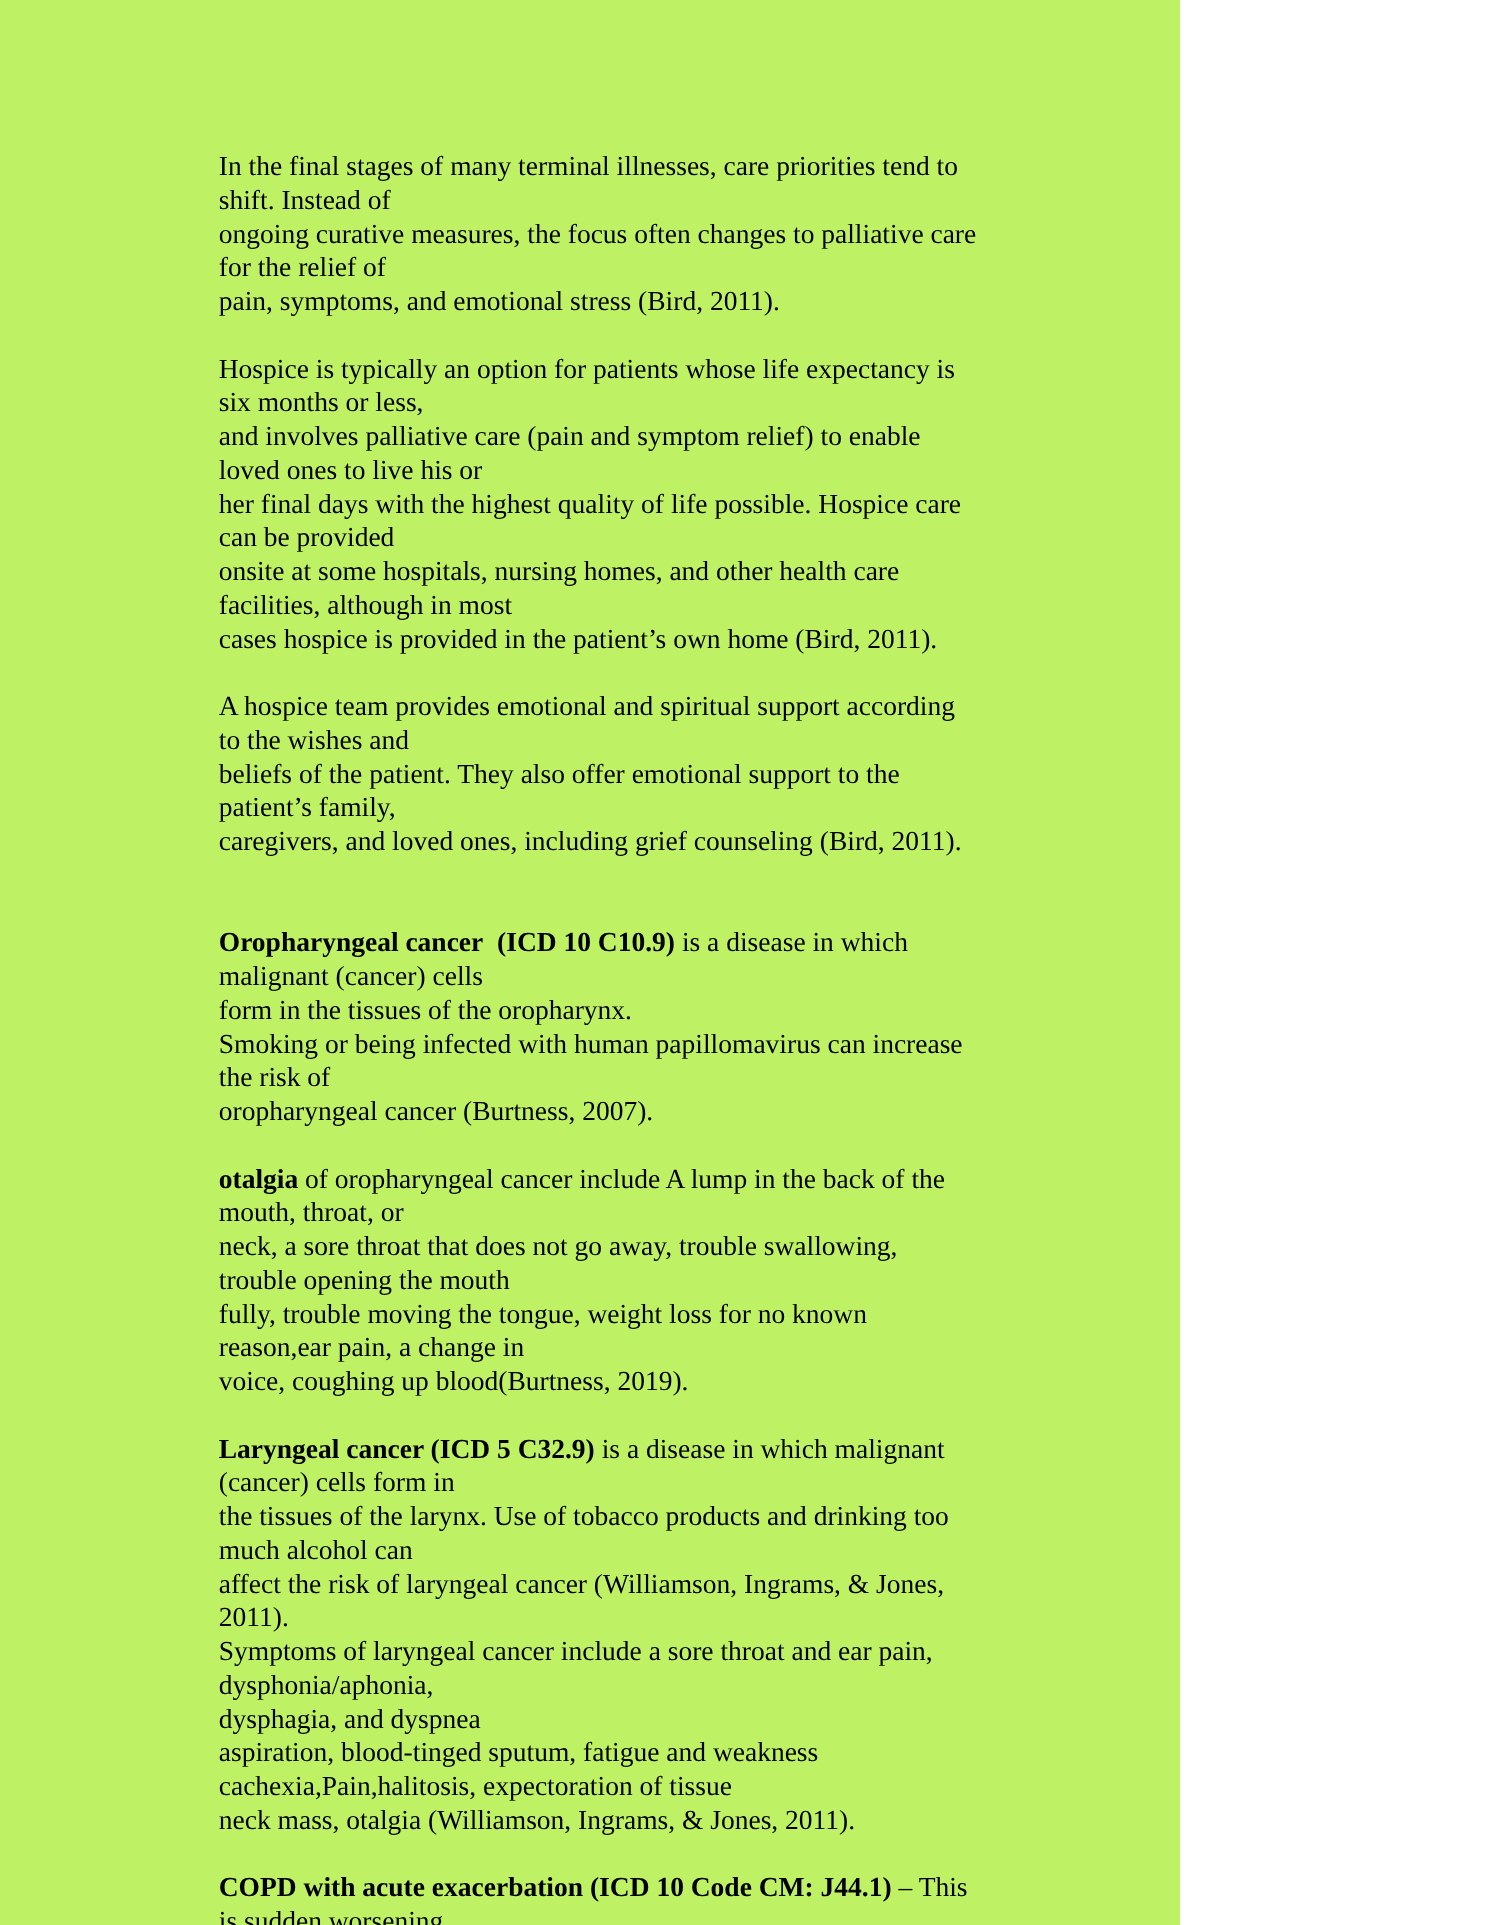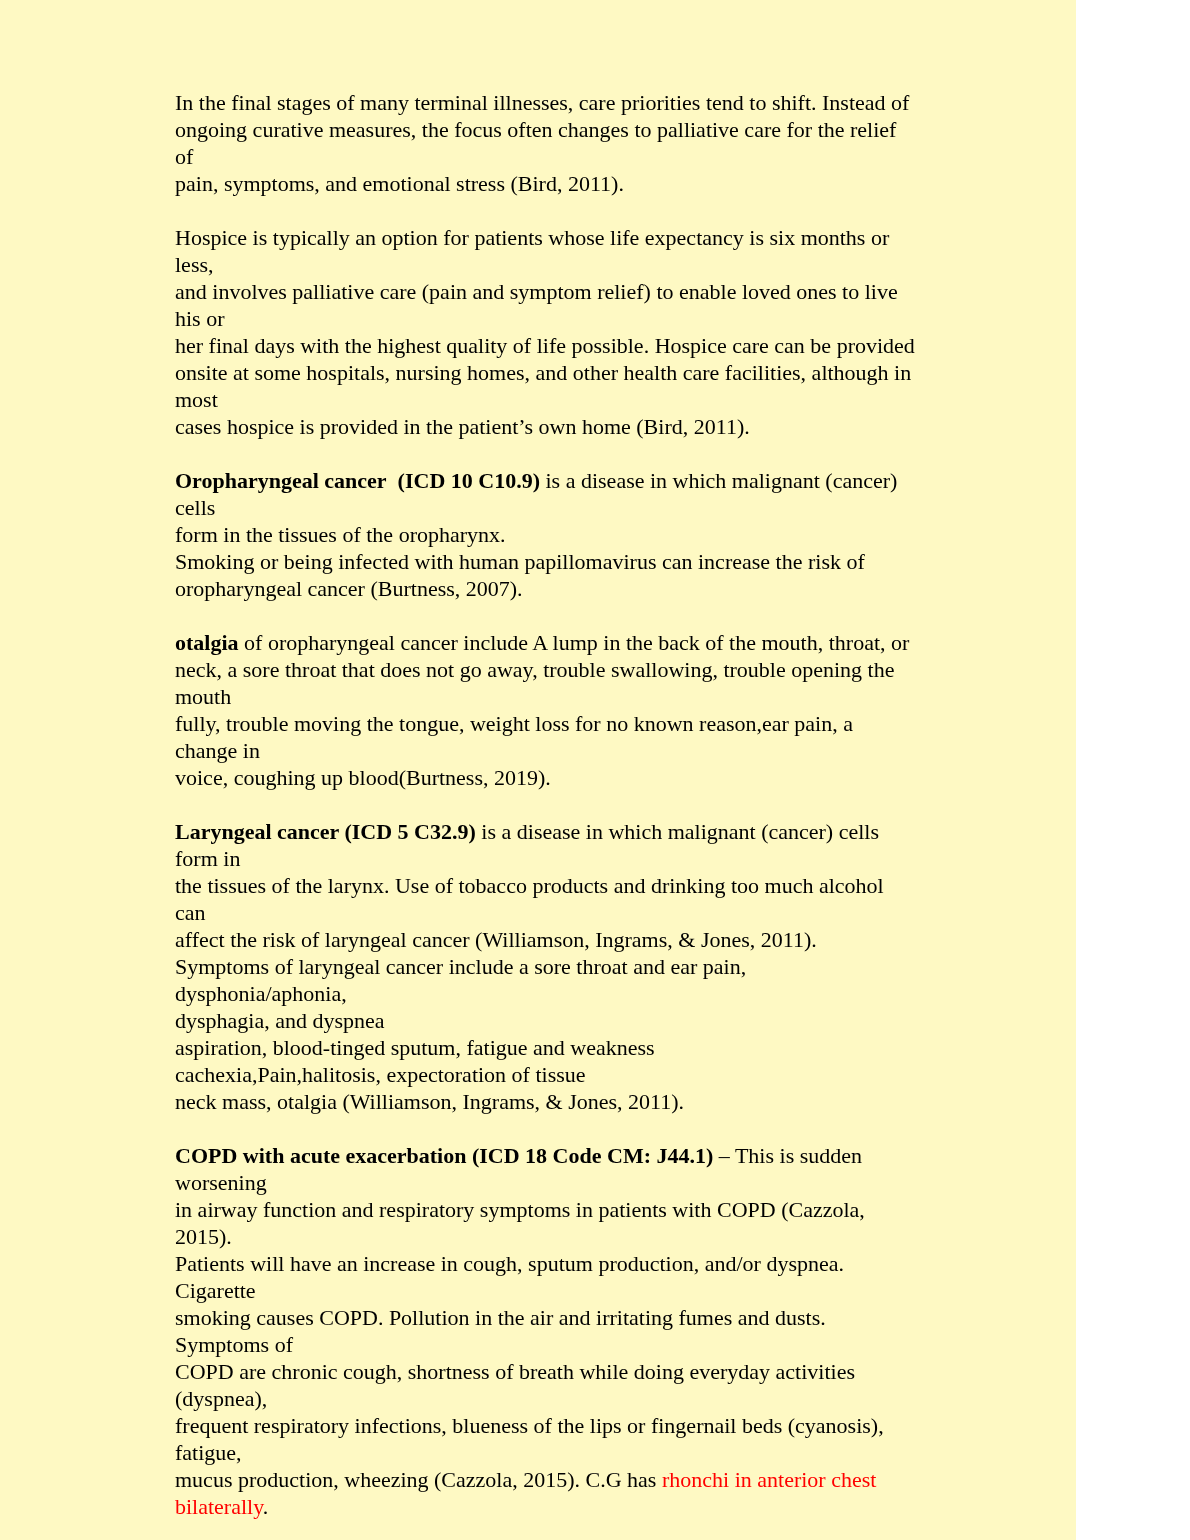--- a/index.html
+++ b/index.html
@@ -9,11 +9,11 @@
   }
   .page {
     position: relative;
-    width: 1076px;
+    width: 944px;
     height: 1540px;
-    background: #fef9c3;
+    background: #bef264;
     box-sizing: border-box;
-    padding: 89px 160px 0 175px;
+    padding: 119px 160px 0 175px;
     overflow: hidden;
   }
   .doc-body {

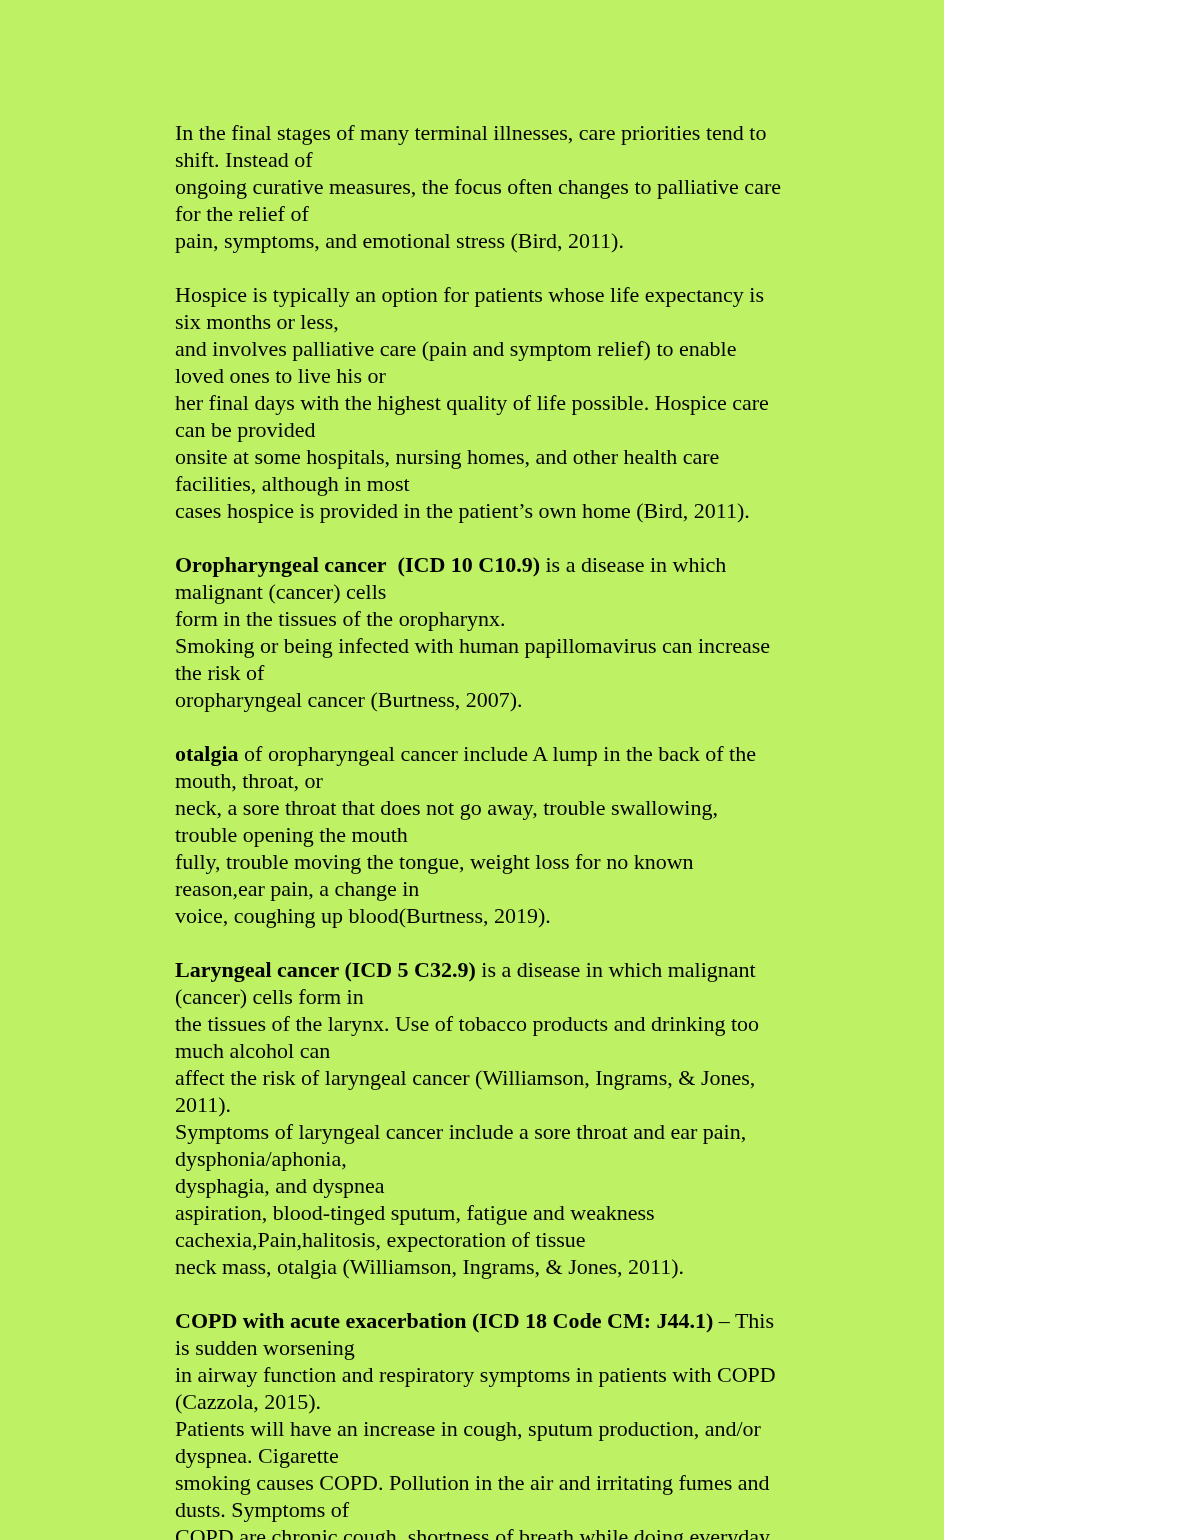--- a/index.html
+++ b/index.html
@@ -43,6 +43,9 @@
 her final days with the highest quality of life possible. Hospice care can be provided
 onsite at some hospitals, nursing homes, and other health care facilities, although in most
 cases hospice is provided in the patient’s own home (Bird, 2011).</span></p>
+      <p class="para after-2"><span>A hospice team provides emotional and spiritual support according to the wishes and
+beliefs of the patient. They also offer emotional support to the patient’s family,
+caregivers, and loved ones, including grief counseling (Bird, 2011).</span></p>
       <p class="para after-1"><span class="bold">Oropharyngeal cancer&nbsp; (ICD 10 C10.9)</span><span> is a disease in which malignant (cancer) cells
 form in the tissues of the oropharynx.
 Smoking or being infected with human papillomavirus can increase the risk of

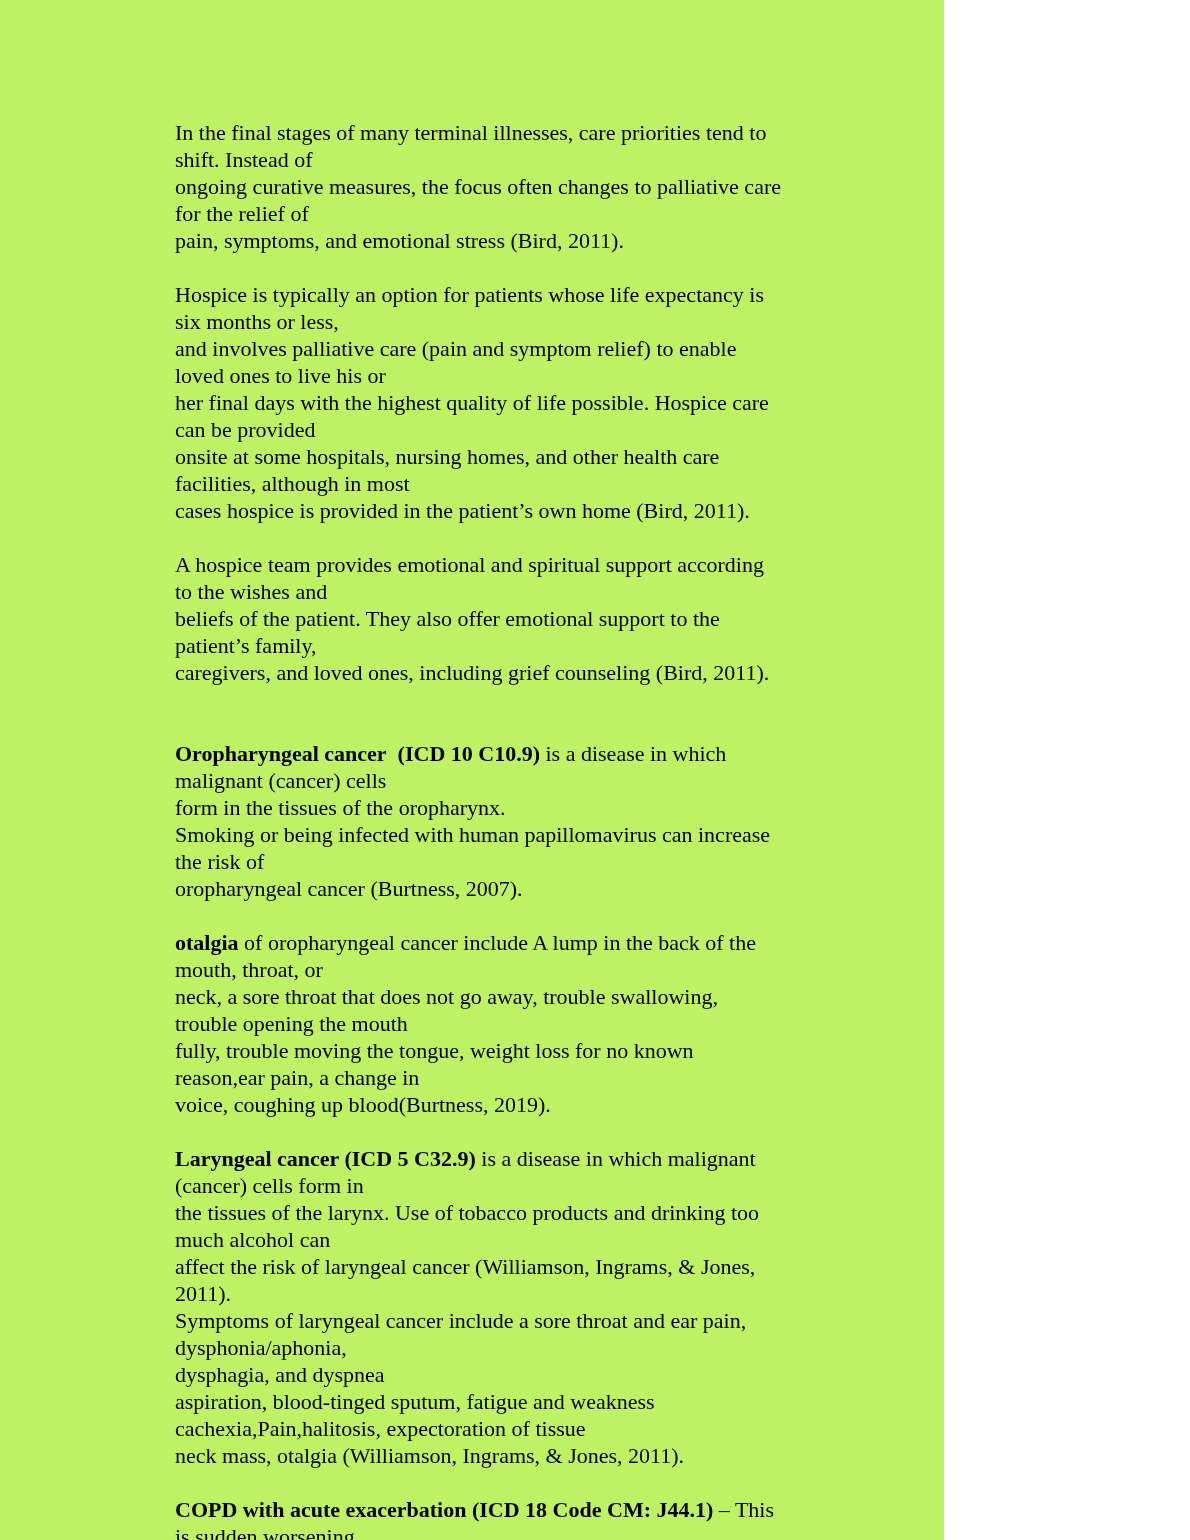--- a/index.html
+++ b/index.html
@@ -62,7 +62,7 @@
 aspiration, blood-tinged sputum, fatigue and weakness
 cachexia,Pain,halitosis, expectoration of tissue
 neck mass, otalgia (Williamson, Ingrams, &amp; Jones, 2011).</span></p>
-      <p class="para"><span class="bold">COPD with acute exacerbation (ICD 18 Code CM: J44.1)</span><span> – This is sudden worsening
+      <p class="para"><span class="bold">COPD with acute exacerbation (ICD 10 Code CM: J44.1)</span><span> – This is sudden worsening
 in airway function and respiratory symptoms in patients with COPD (Cazzola, 2015).
 Patients will have an increase in cough, sputum production, and/or dyspnea. Cigarette
 smoking causes COPD. Pollution in the air and irritating fumes and dusts. Symptoms of

